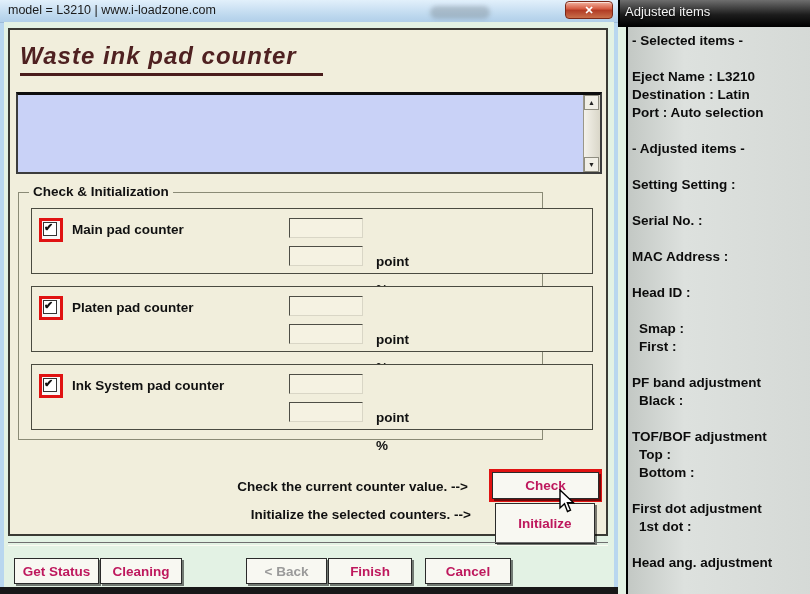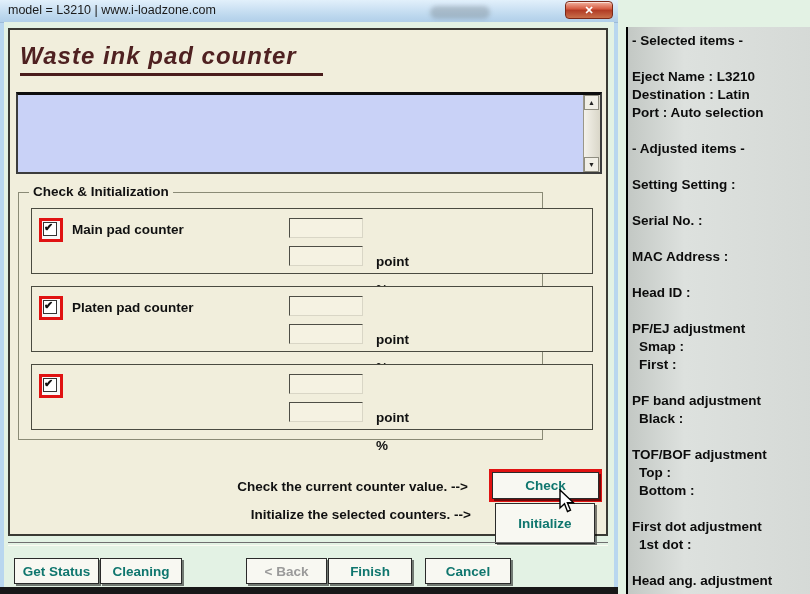--- a/index.html
+++ b/index.html
@@ -202,6 +202,9 @@
   </div>
 
   <div class="side-panel">
+    <div class="sp-header">
+      <span>Adjusted items</span>
+    </div>
     <div class="sp-body">
       <div class="sp-lines" id="sp-lines">
           <div class="sp-line">- Selected items -</div>

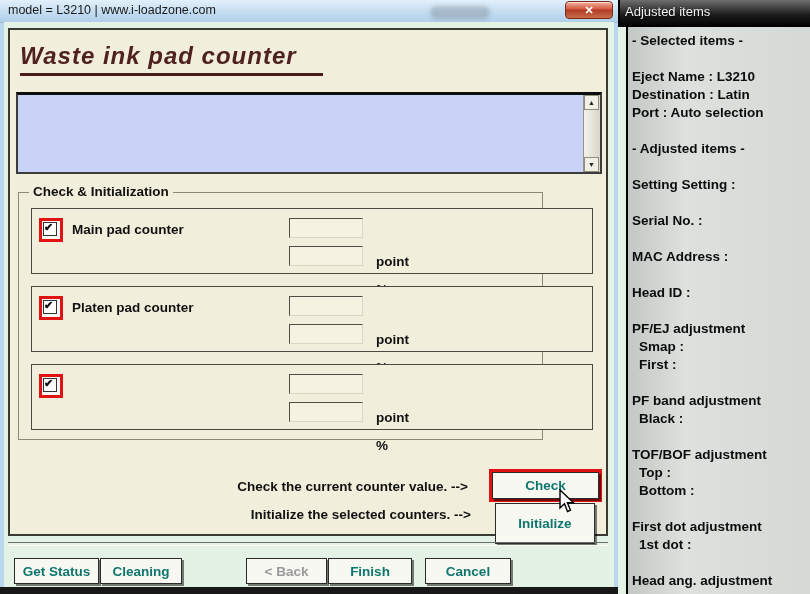--- a/index.html
+++ b/index.html
@@ -223,7 +223,6 @@
           <div class="sp-line blank"></div>
           <div class="sp-line">Head ID :</div>
           <div class="sp-line blank"></div>
-          <div class="sp-line">PF/EJ adjustment</div>
           <div class="sp-line indent">Smap :</div>
           <div class="sp-line indent">First :</div>
           <div class="sp-line blank"></div>

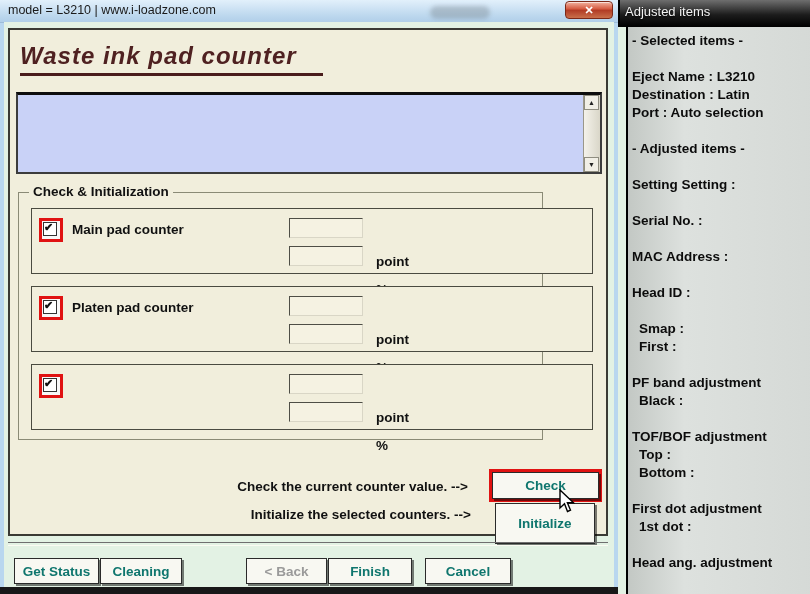--- a/index.html
+++ b/index.html
@@ -167,6 +167,7 @@
                 <span class="check">✔</span>
               </span>
             </span>
+            <span class="row-label">Ink System pad counter</span>
             <input class="field f-point" value="" style="">
             <span class="unit u-point">point</span>
             <input class="field f-pct" value="" style="">

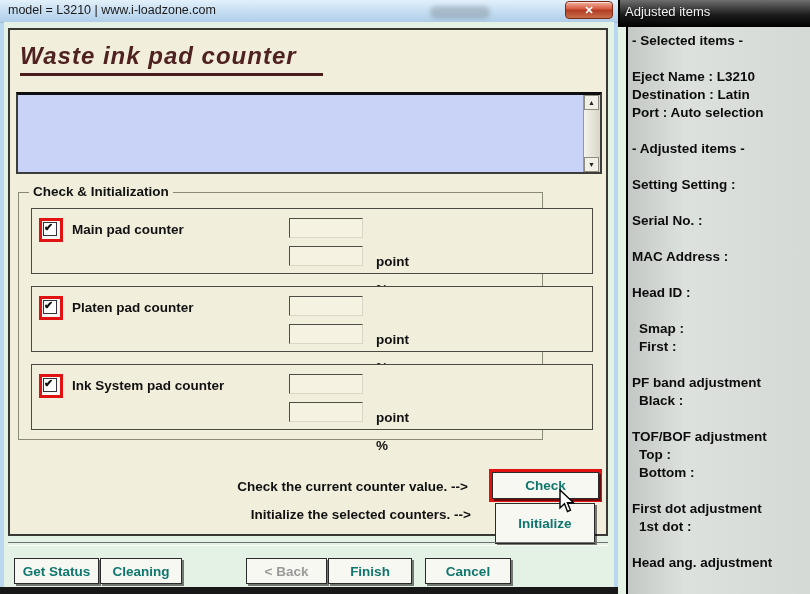--- a/index.html
+++ b/index.html
@@ -61,7 +61,7 @@
   .prompt1{right:138px;top:449px;}
   .prompt2{right:135px;top:477px;}
   .btn{background:#f8f8f2;border:1px solid #2a2a2a;box-shadow:2px 2px 0 rgba(0,0,0,.5);
-       font-family:"Liberation Sans",sans-serif;font-size:13.5px;font-weight:bold;color:#0f766e;
+       font-family:"Liberation Sans",sans-serif;font-size:13.5px;font-weight:bold;color:#be185d;
        padding:0;cursor:default;}
   .check-outline{position:absolute;left:479px;top:439px;width:113px;height:33px;
                  border:3px solid #e01212;box-sizing:border-box;}

